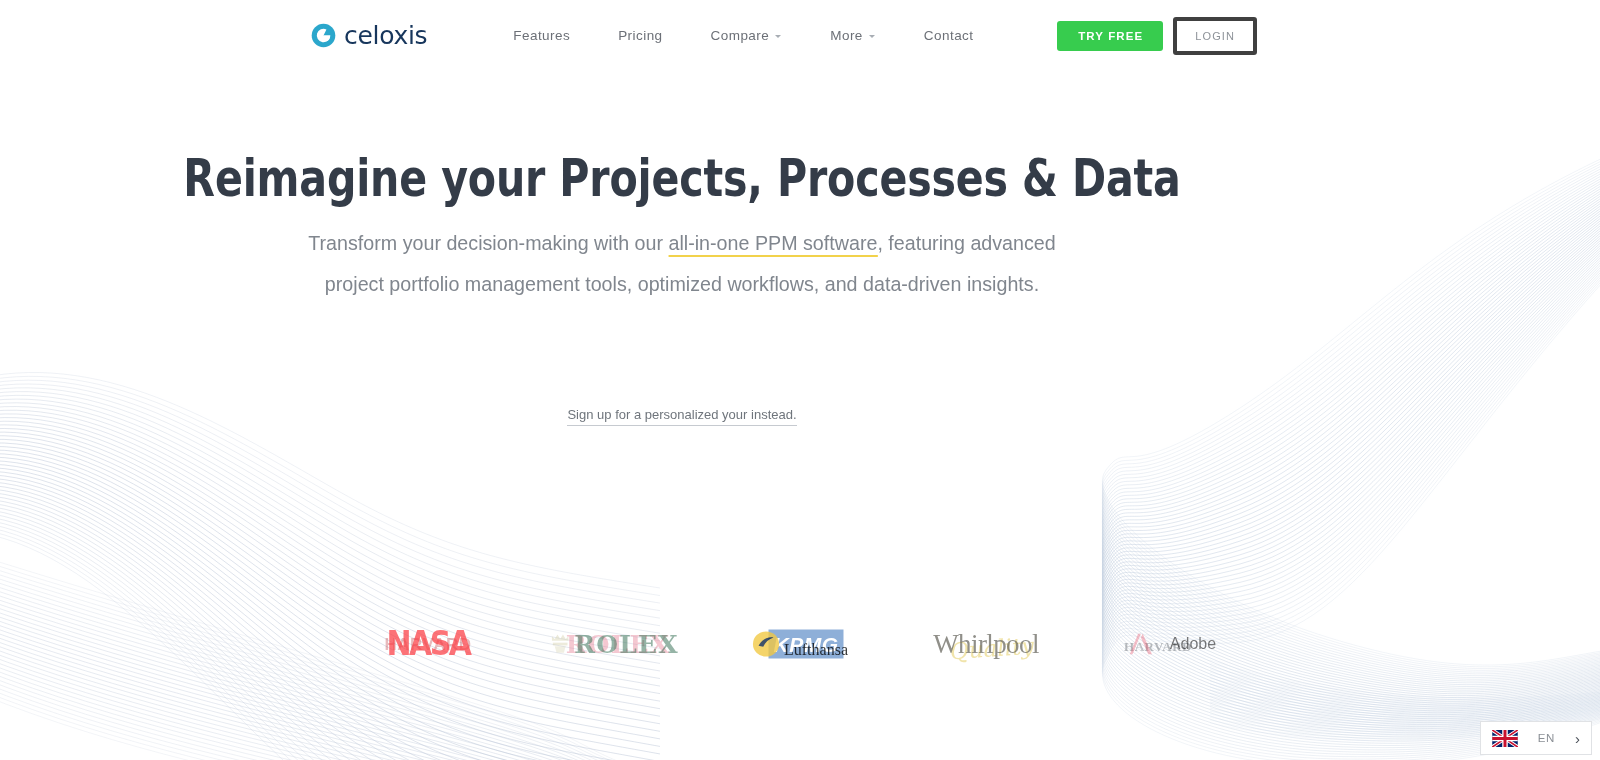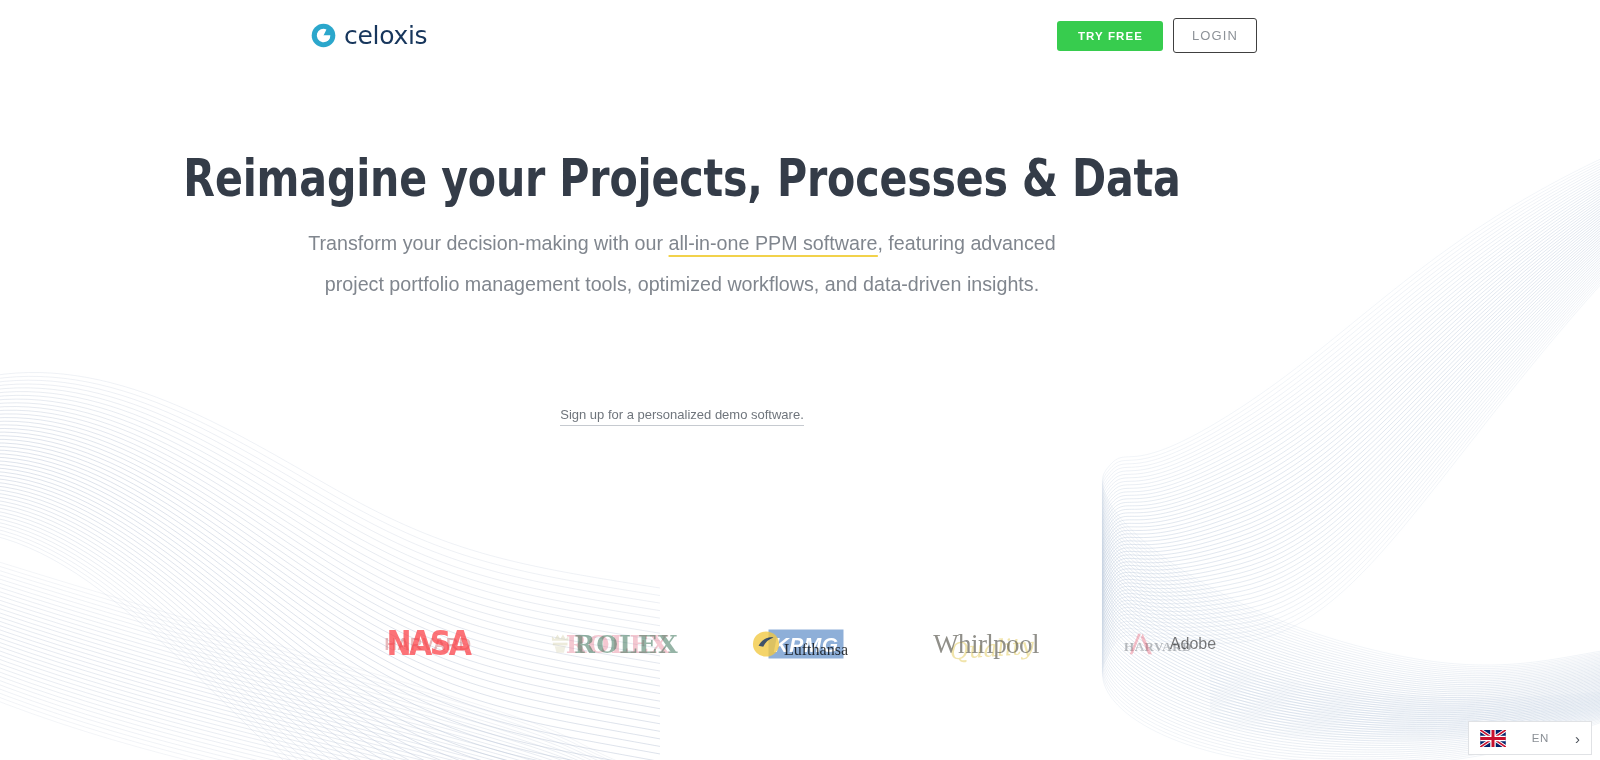--- a/index.html
+++ b/index.html
@@ -529,6 +529,25 @@
       <span class="brand-word">celoxis</span>
     </a>
 
+    <nav class="main-nav">
+      <a class="nav-item" href="#">
+        <span>Features</span>
+      </a>
+      <a class="nav-item" href="#">
+        <span>Pricing</span>
+      </a>
+      <a class="nav-item" href="#">
+        <span>Compare</span>
+        <span class="caret"></span>
+      </a>
+      <a class="nav-item" href="#">
+        <span>More</span>
+        <span class="caret"></span>
+      </a>
+      <a class="nav-item" href="#">
+        <span>Contact</span>
+      </a>
+    </nav>
 
     <div class="header-actions">
       <button class="btn-try">TRY FREE</button>

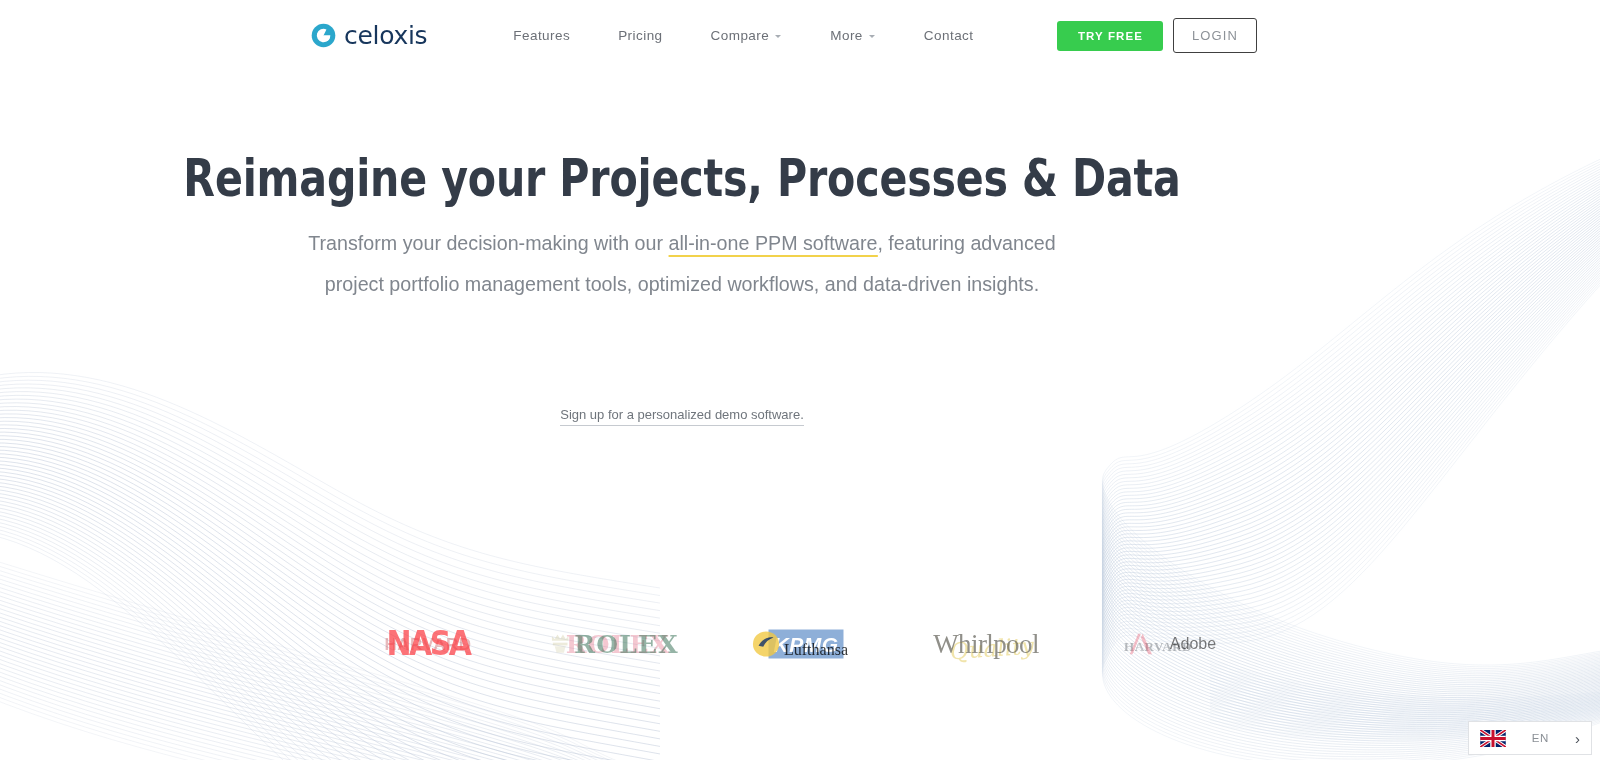--- a/index.html
+++ b/index.html
@@ -116,9 +116,9 @@
   .btn-login {
     background: #ffffff;
     color: #8d9298;
-    border: 1px solid #404040;
+    border: 4px solid #404040;
     border-radius: 3px;
-    font-size: 13px;
+    font-size: 11px;
     letter-spacing: 1.1px;
     padding: 9px 18px;
     cursor: pointer;

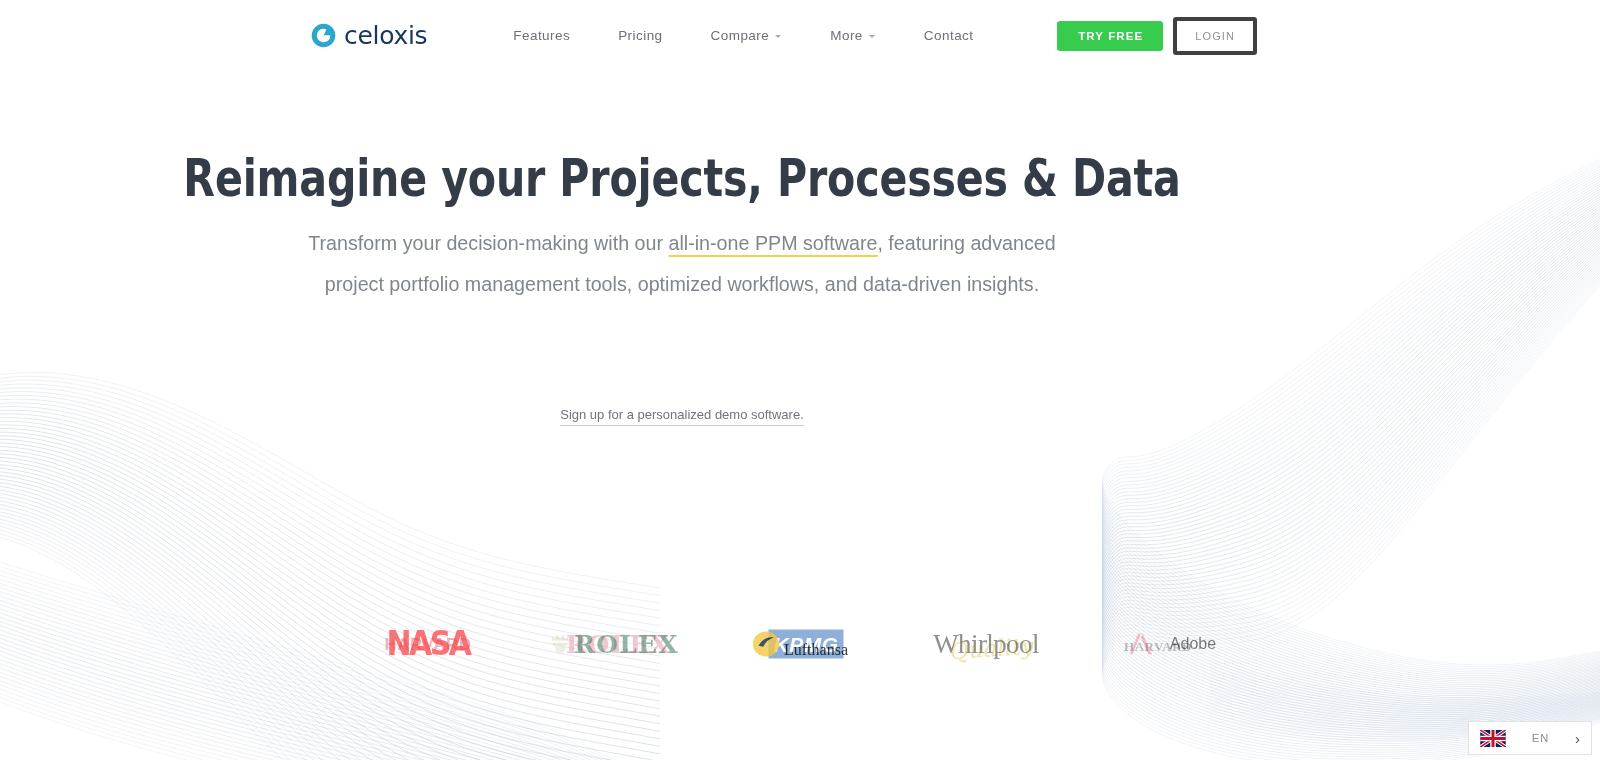--- a/index.html
+++ b/index.html
@@ -561,7 +561,7 @@
     <p class="hero-sub"><span>Transform your decision-making with our </span><a class="hl" href="#">all-in-one PPM software</a><span>, featuring advanced project portfolio management tools, optimized workflows, and data-driven insights.</span></p>
 
     <div class="cta-wrap">
-      <a class="demo-link" href="#">Sign up for a personalized demo software.</a>
+      <a class="demo-link" href="#">Sign up for a personalized your instead.</a>
     </div>
   </section>
 

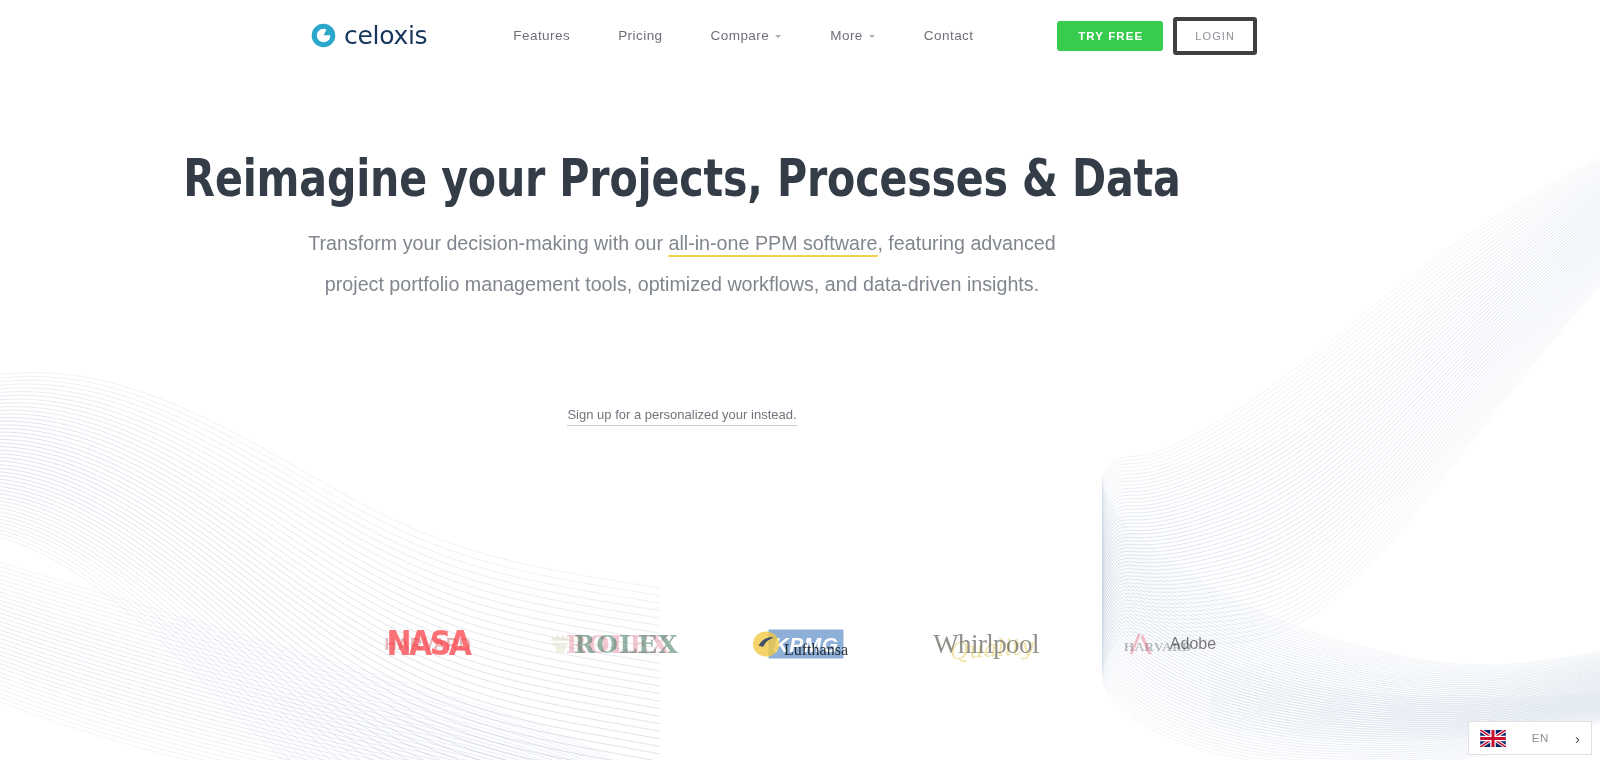--- a/index.html
+++ b/index.html
@@ -323,7 +323,7 @@
     height: 34px;
     display: flex;
     align-items: center;
-    gap: 26px;
+    gap: 20px;
     padding: 0 11px;
     background: #ffffff;
     border: 1px solid #e0e2e5;

